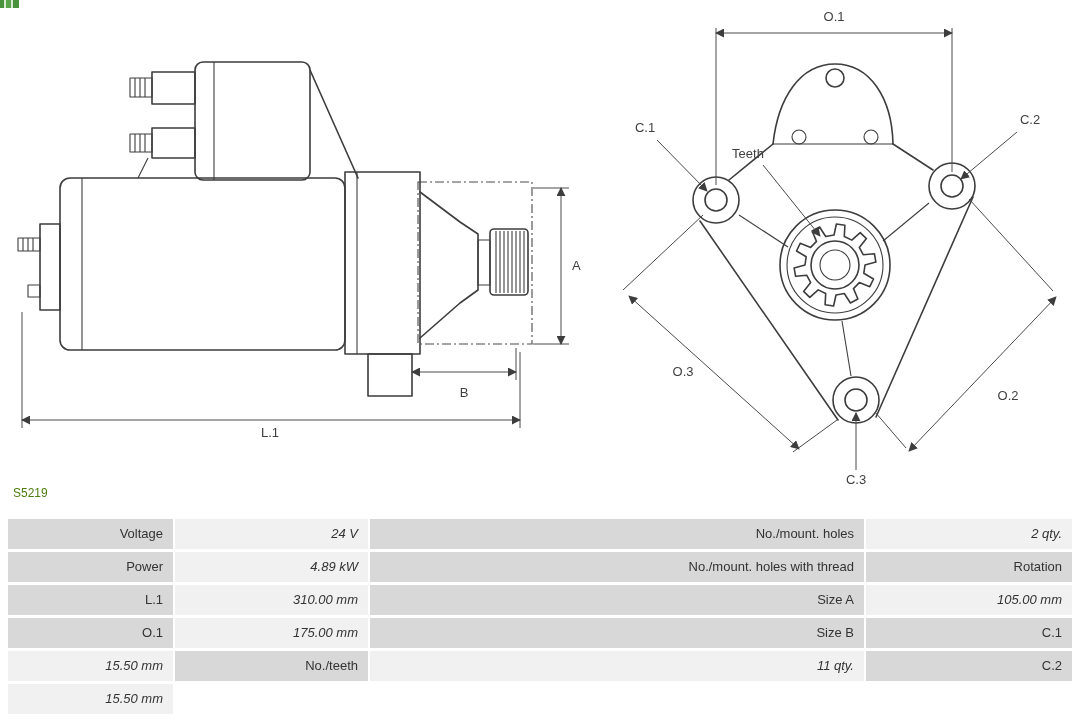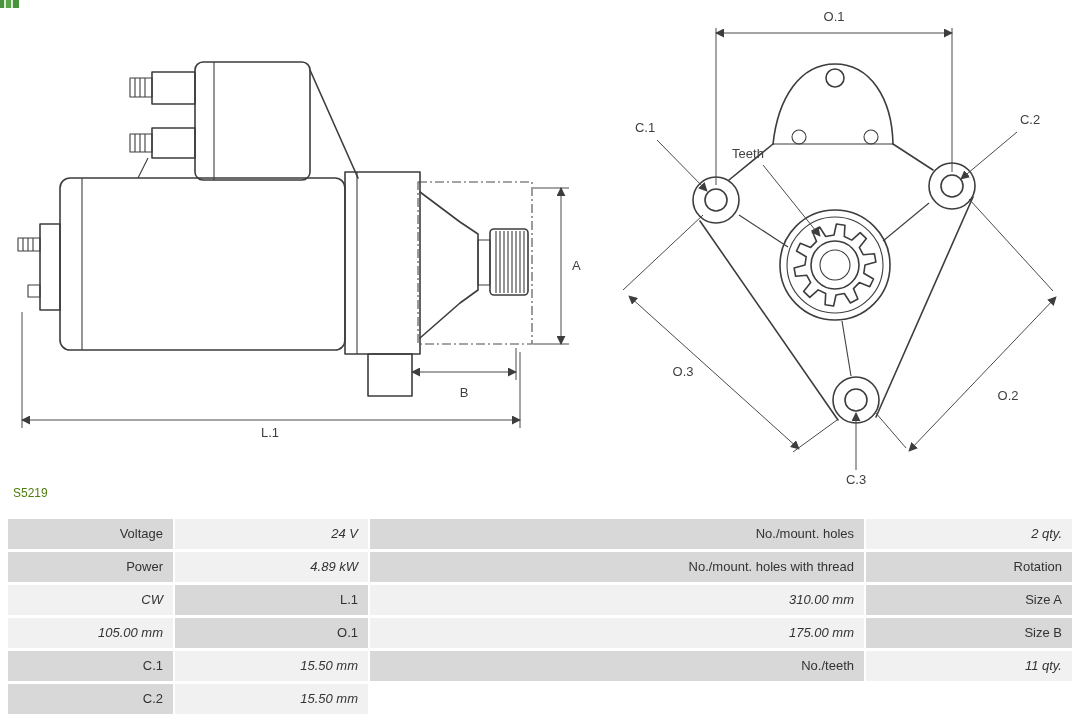--- a/index.html
+++ b/index.html
@@ -193,7 +193,6 @@
     <div class="cell lbl">No./mount. holes with thread</div>
 
     <div class="cell lbl">Rotation</div>
-    <div class="cell val">CW</div>
     <div class="cell lbl">L.1</div>
     <div class="cell val">310.00 mm</div>
 

